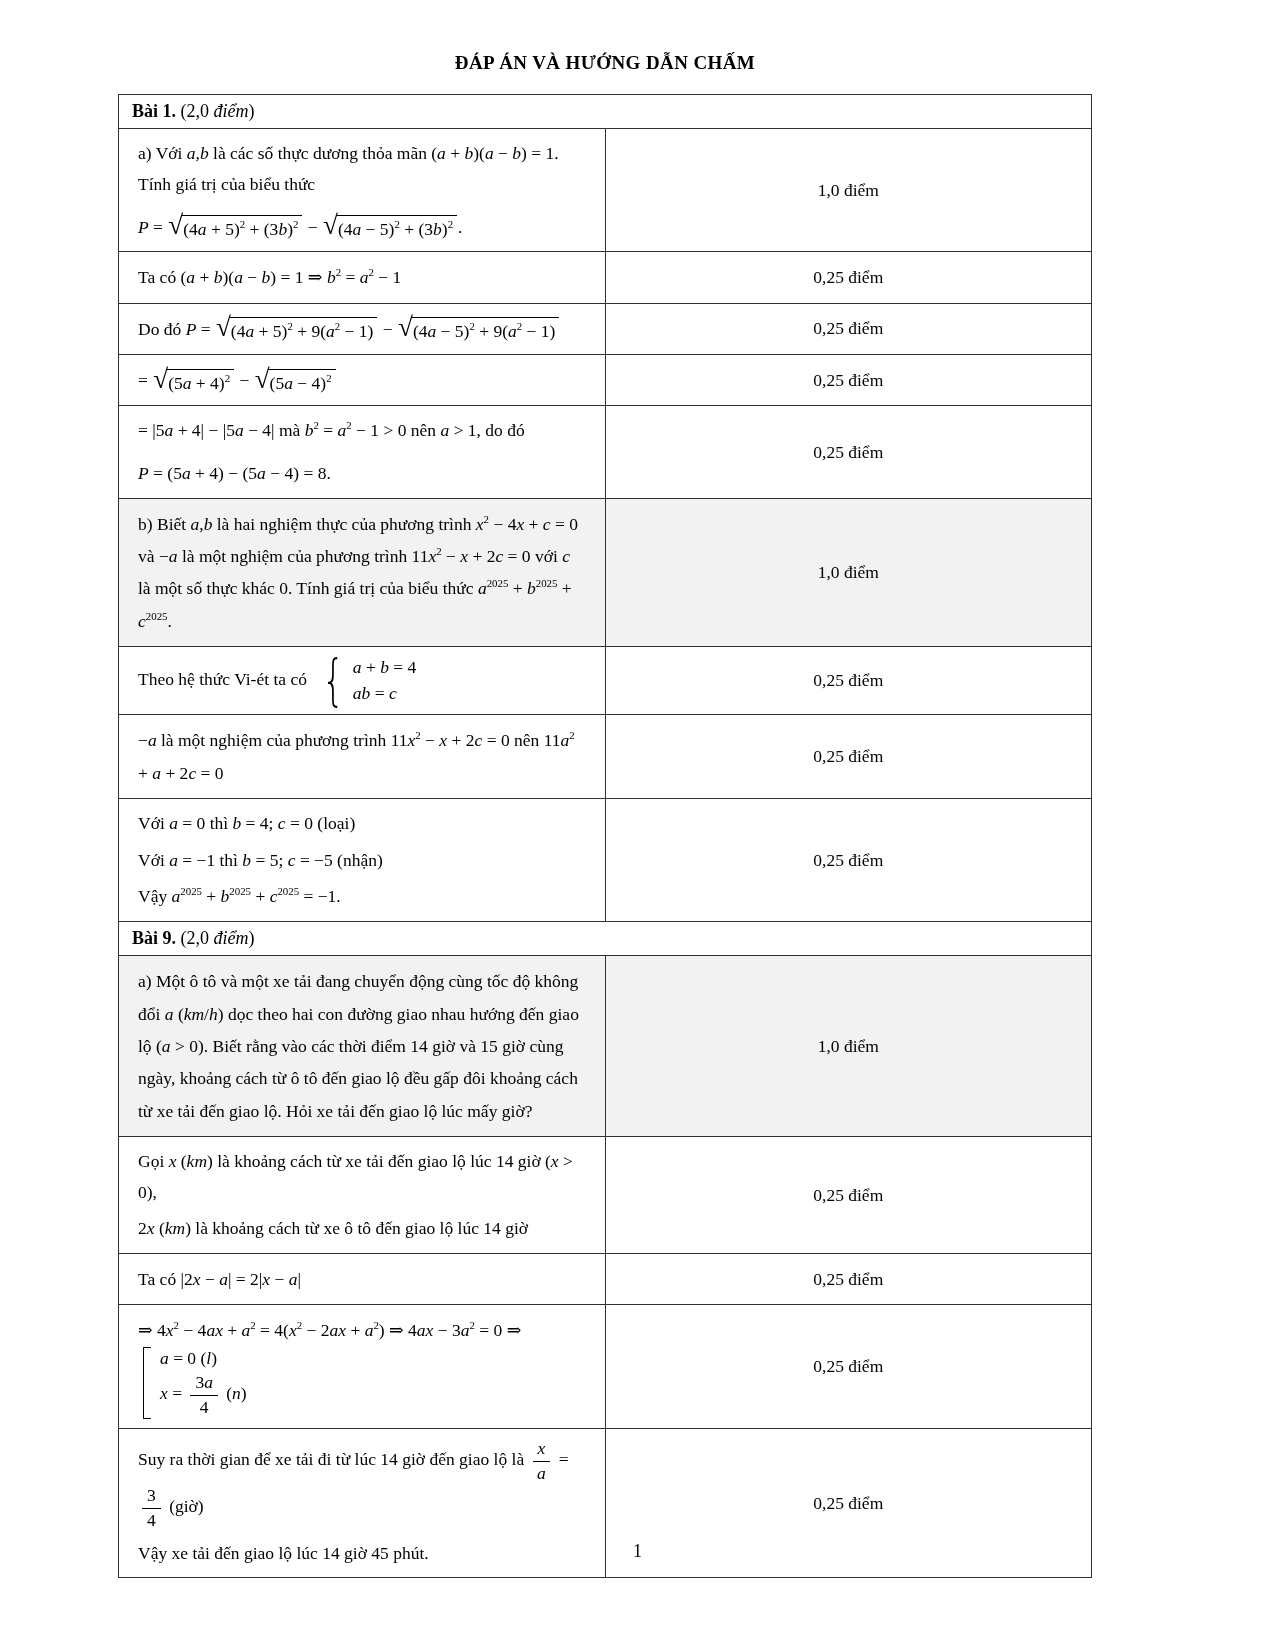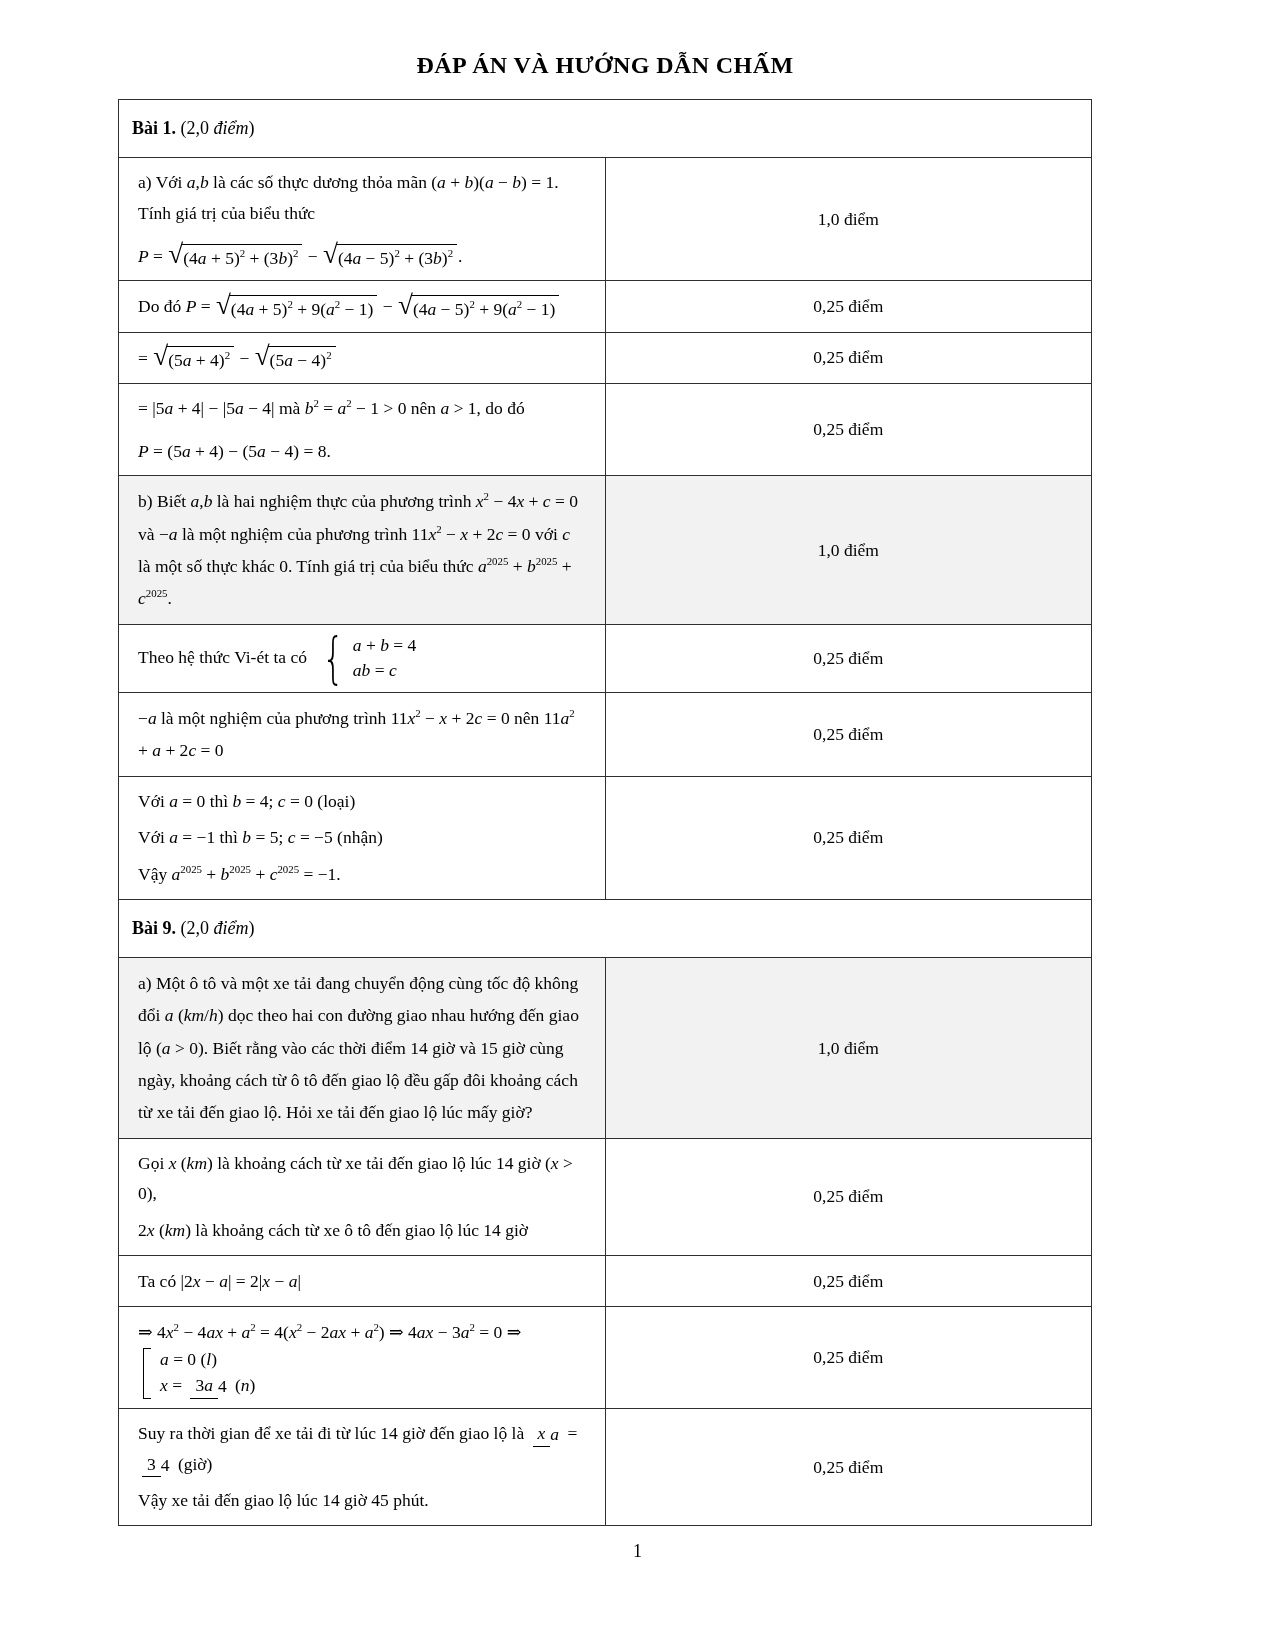--- a/index.html
+++ b/index.html
@@ -11,7 +11,7 @@
   }
   .doc { padding:52px 0 0 118px; }
   .title {
-    width:974px; text-align:center; font-weight:bold; font-size:24px;
+    width:974px; text-align:center; font-weight:bold; font-size:19px;
     letter-spacing:0.4px; margin-bottom:20px;
   }
   table.answer { width:974px; border-collapse:collapse; table-layout:fixed; }

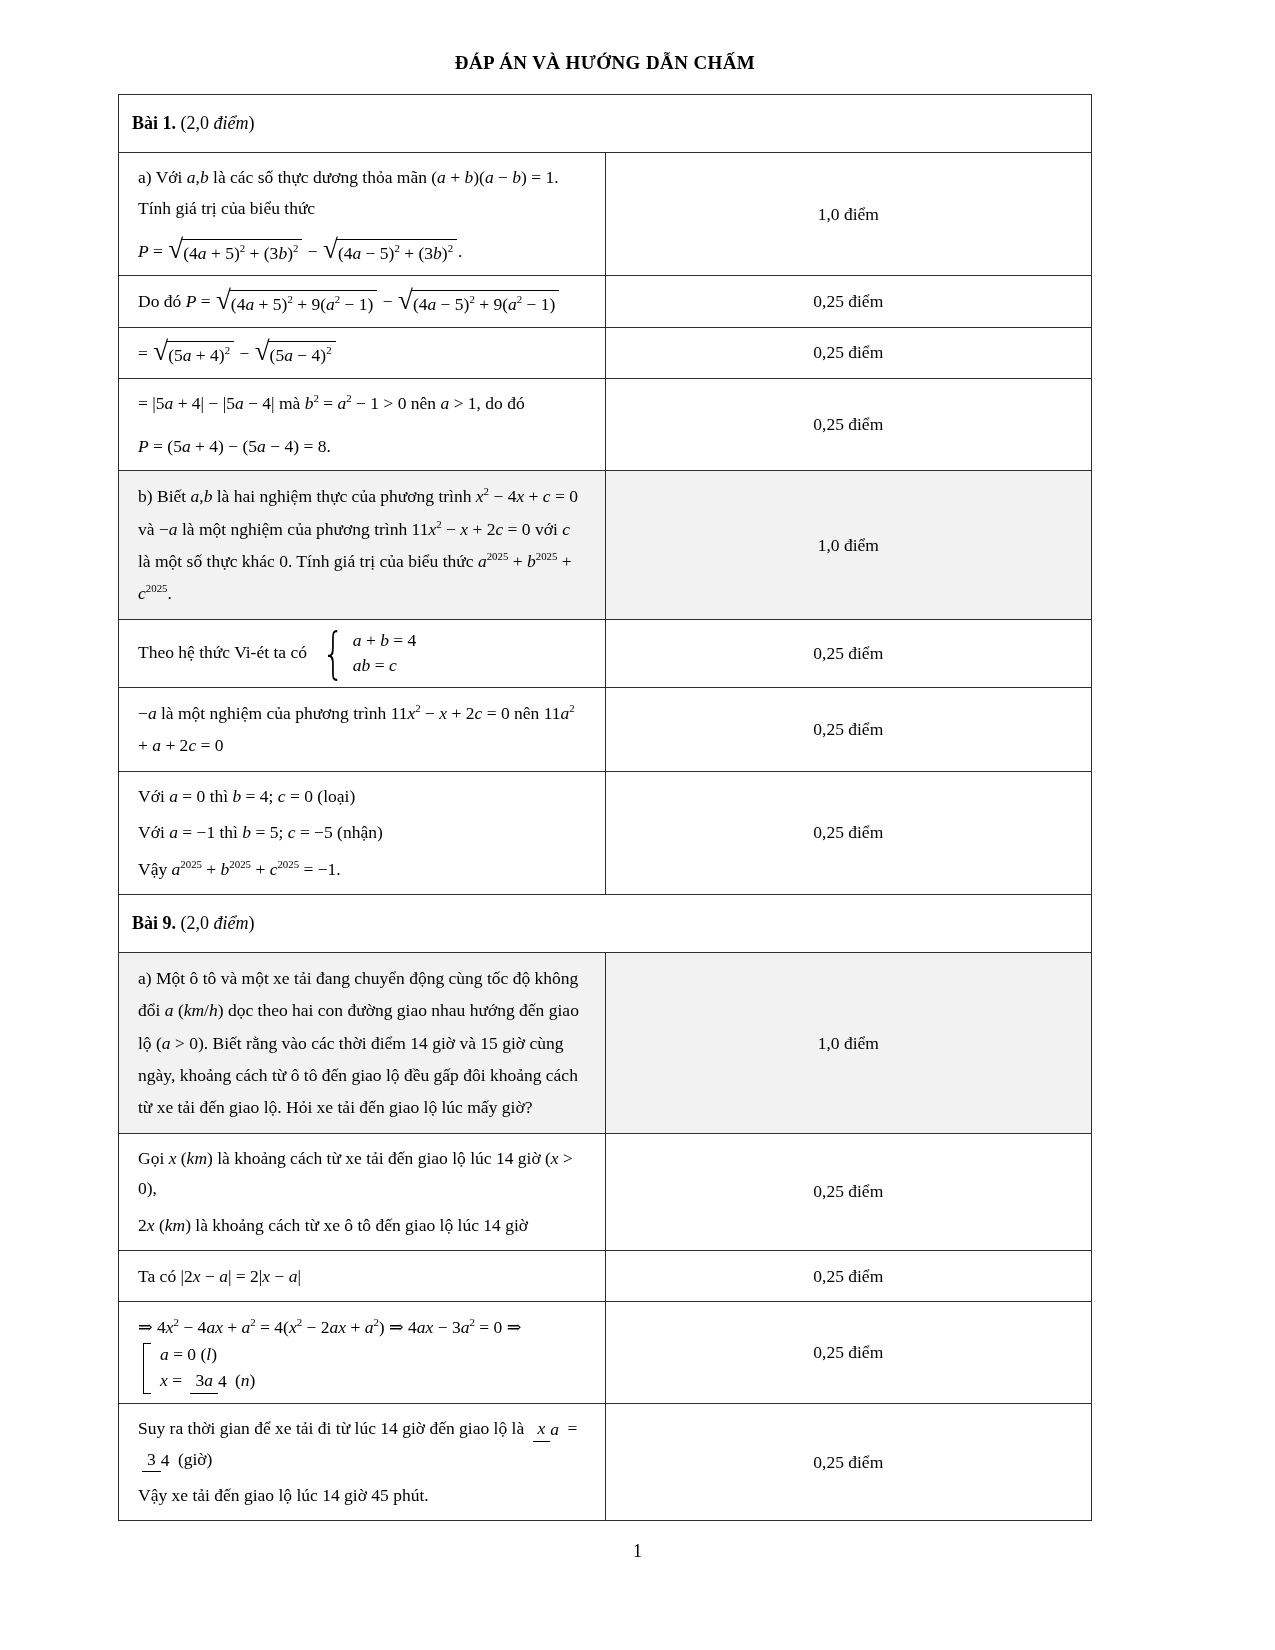--- a/index.html
+++ b/index.html
@@ -19,7 +19,7 @@
     border:1px solid var(--border-color, #2f2f2f);
     padding:9px 19px; vertical-align:middle; line-height:1.85;
   }
-  td.section-cell { font-size:18px; padding:12px 13px; }
+  td.section-cell { font-size:18px; padding:0 13px; }
   td.points-cell { width:118px; text-align:center; line-height:1.4; }
   tr.shaded td { background:var(--shaded, #f2f2f2); }
   sup { font-size:0.62em; line-height:0; }

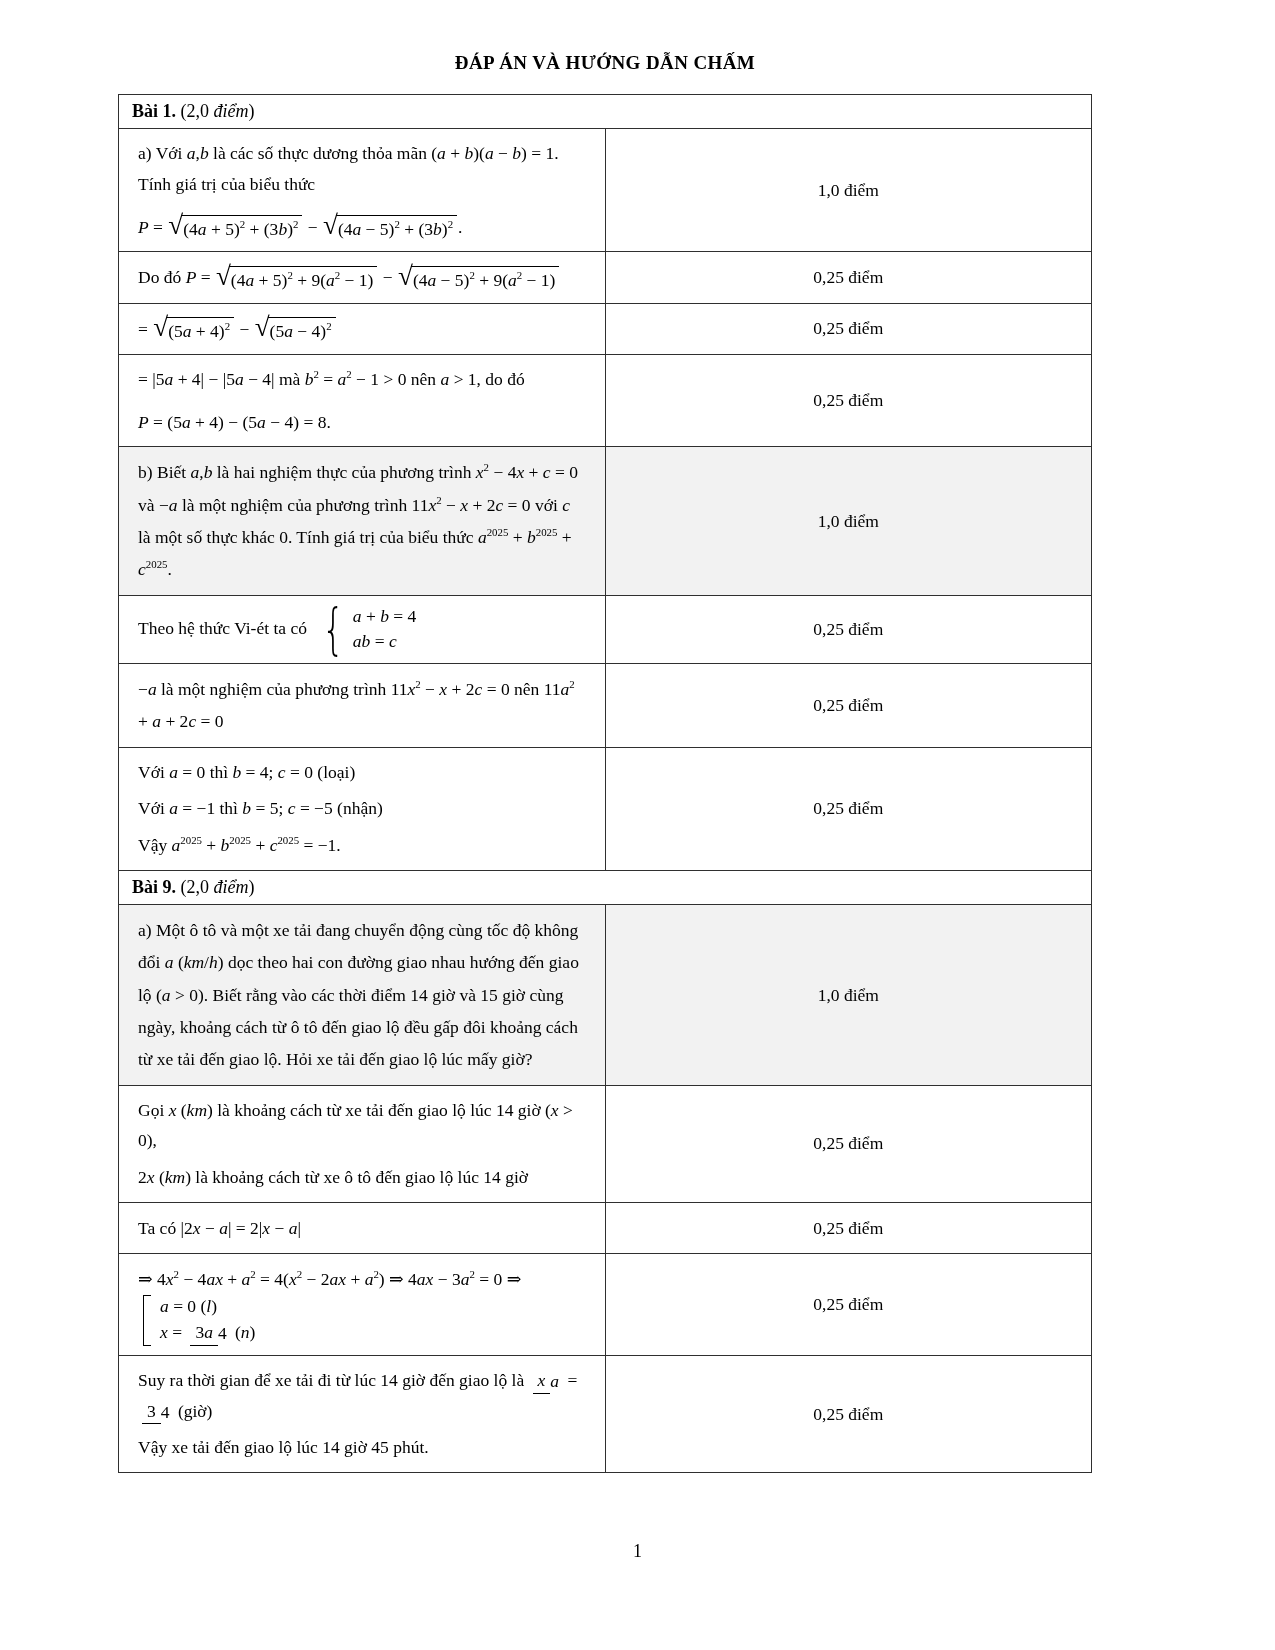--- a/index.html
+++ b/index.html
@@ -70,6 +70,10 @@
               </span>.</div>
           </td>
           <td class="cell points-cell">1,0 điểm</td>
+        </tr>
+        <tr>
+          <td class="cell content-cell">Ta có (<i>a</i> + <i>b</i>)(<i>a</i> − <i>b</i>) = 1 ⇒ <i>b</i><sup>2</sup> = <i>a</i><sup>2</sup> − 1</td>
+          <td class="cell points-cell">0,25 điểm</td>
         </tr>
         <tr>
           <td class="cell content-cell">Do đó <i>P</i> = <span class="sq">

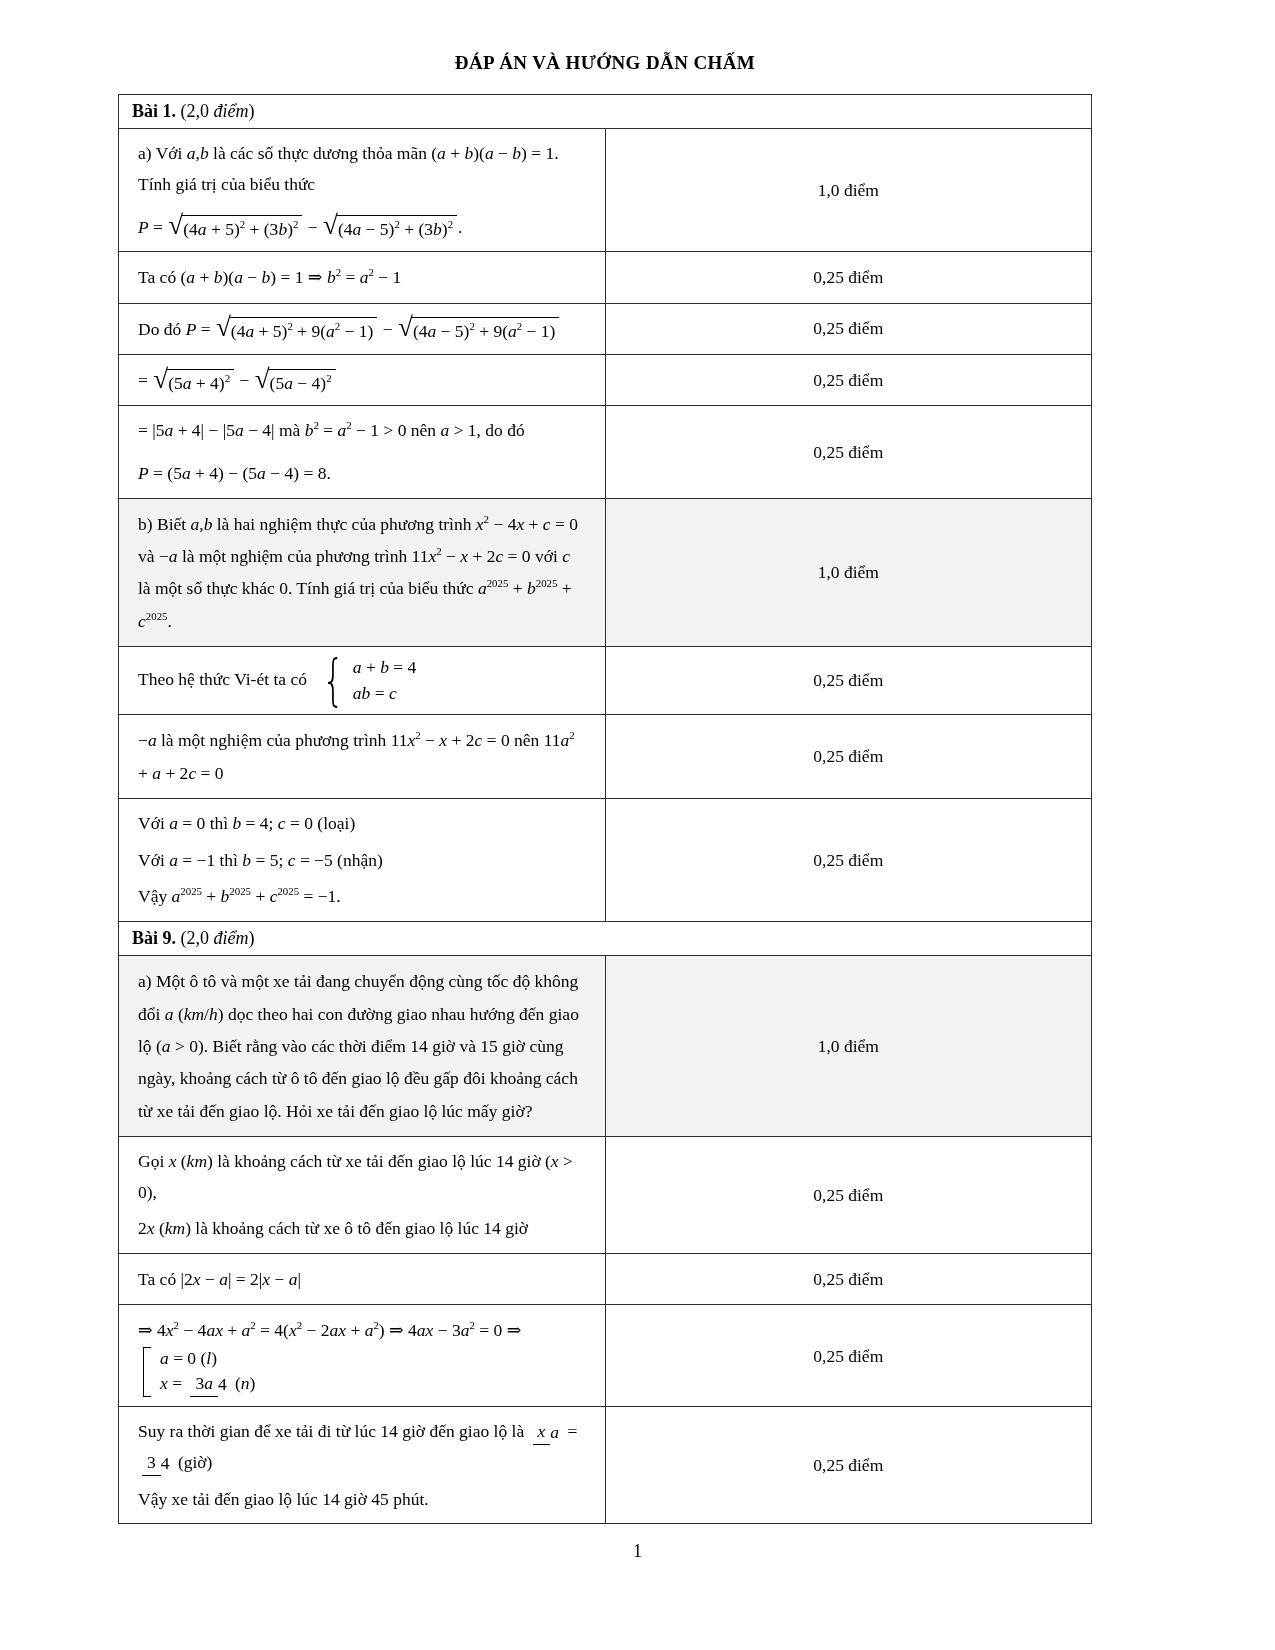--- a/index.html
+++ b/index.html
@@ -43,7 +43,7 @@
   }
   .cases .cstack { display:inline-flex; flex-direction:column; gap:2px; text-align:left; line-height:1.35; }
   
-  .frac { display:inline-flex; vertical-align:middle; text-align:center; margin:0 4px; line-height:1.25; }
+  .frac { display:inline-flex; flex-direction:column; vertical-align:middle; text-align:center; margin:0 4px; line-height:1.25; }
   .frac .num { border-bottom:1.3px solid #000; padding:0 5px 1px; }
   .frac .den { padding-top:1px; }
   .page-num { position:absolute; left:0; right:0; bottom:88px; text-align:center; font-size:18px; }

